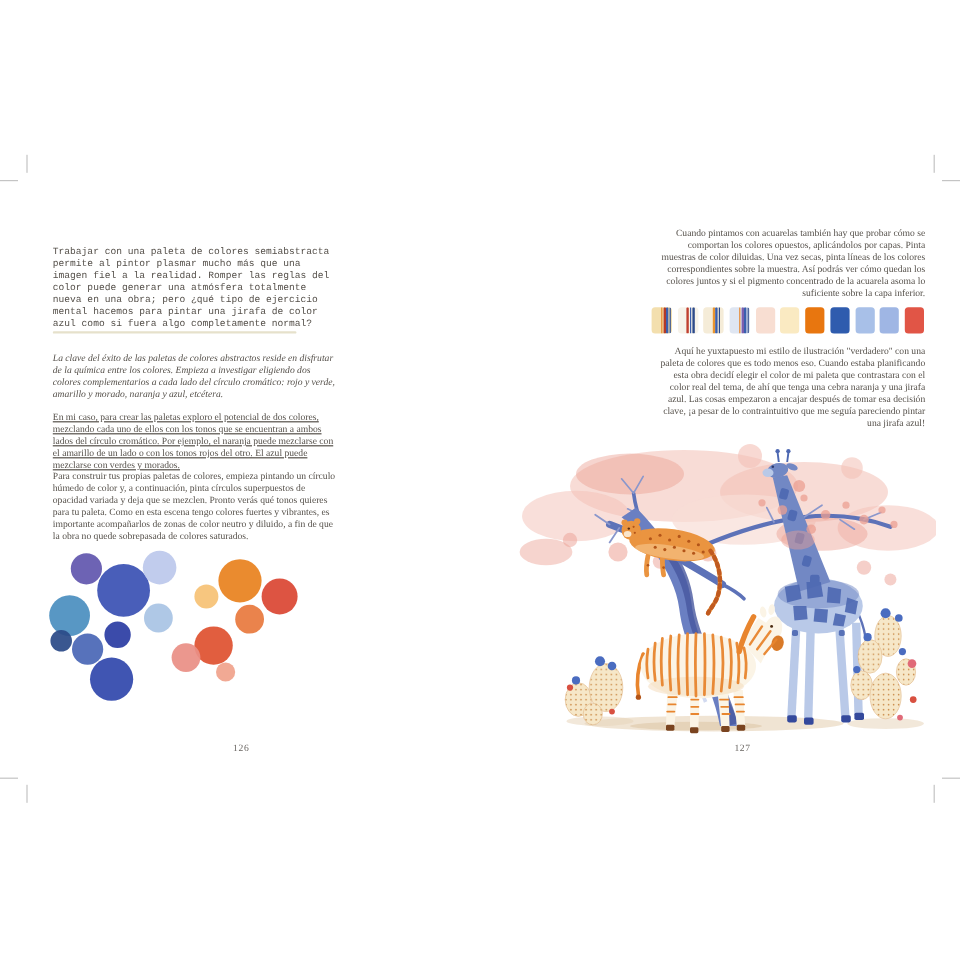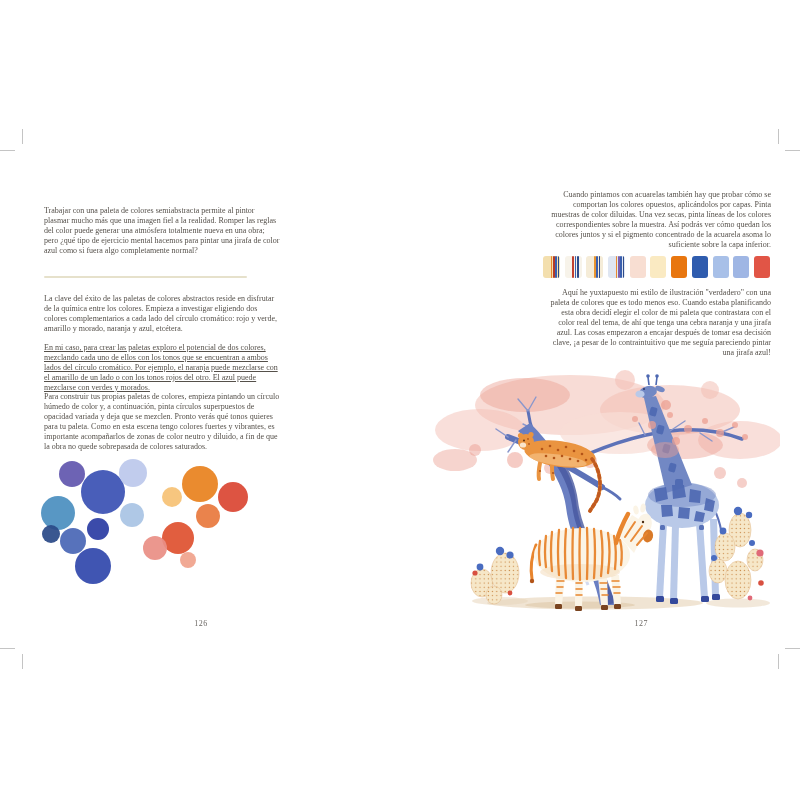--- a/index.html
+++ b/index.html
@@ -64,7 +64,7 @@
   <div class="crop v" style="left:778px;top:654px;"></div>
   <div class="crop h" style="left:785px;top:648px;"></div>
 
-  <div class="body-par lp" style="top:206px;">Trabajar con una paleta de colores semiabstracta permite al pintor plasmar mucho más que una imagen fiel a la realidad. Romper las reglas del color puede generar una atmósfera totalmente nueva en una obra; pero ¿qué tipo de ejercicio mental hacemos para pintar una jirafa de color azul como si fuera algo completamente normal?</div>
+  <div class="body-par lp" style="top:206px;font-family:Liberation Mono, monospace;">Trabajar con una paleta de colores semiabstracta permite al pintor plasmar mucho más que una imagen fiel a la realidad. Romper las reglas del color puede generar una atmósfera totalmente nueva en una obra; pero ¿qué tipo de ejercicio mental hacemos para pintar una jirafa de color azul como si fuera algo completamente normal?</div>
   <div class="divider"></div>
   <div class="body-par lp" style="top:294px;">La clave del éxito de las paletas de colores abstractos reside en disfrutar de la química entre los colores. Empieza a investigar eligiendo dos colores complementarios a cada lado del círculo cromático: rojo y verde, amarillo y morado, naranja y azul, etcétera.</div>
   <div class="body-par lp" style="top:343px;text-decoration:underline;">En mi caso, para crear las paletas exploro el potencial de dos colores, mezclando cada uno de ellos con los tonos que se encuentran a ambos lados del círculo cromático. Por ejemplo, el naranja puede mezclarse con el amarillo de un lado o con los tonos rojos del otro. El azul puede mezclarse con verdes y morados.</div>

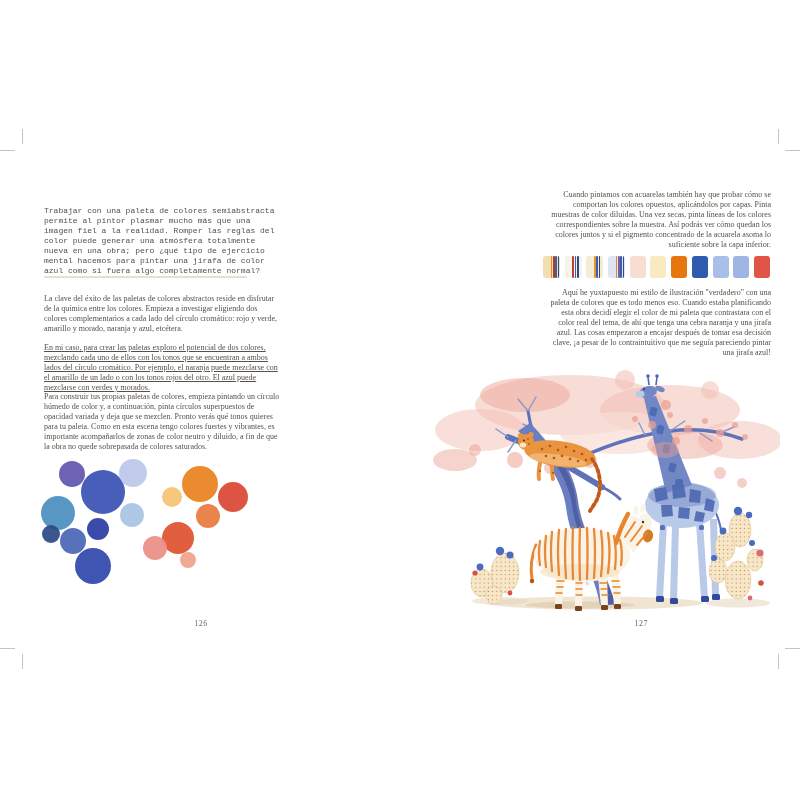--- a/index.html
+++ b/index.html
@@ -66,7 +66,7 @@
 
   <div class="body-par lp" style="top:206px;font-family:Liberation Mono, monospace;">Trabajar con una paleta de colores semiabstracta permite al pintor plasmar mucho más que una imagen fiel a la realidad. Romper las reglas del color puede generar una atmósfera totalmente nueva en una obra; pero ¿qué tipo de ejercicio mental hacemos para pintar una jirafa de color azul como si fuera algo completamente normal?</div>
   <div class="divider"></div>
-  <div class="body-par lp" style="top:294px;">La clave del éxito de las paletas de colores abstractos reside en disfrutar de la química entre los colores. Empieza a investigar eligiendo dos colores complementarios a cada lado del círculo cromático: rojo y verde, amarillo y morado, naranja y azul, etcétera.</div>
+  <div class="body-par lp" style="top:294px;font-style:italic;">La clave del éxito de las paletas de colores abstractos reside en disfrutar de la química entre los colores. Empieza a investigar eligiendo dos colores complementarios a cada lado del círculo cromático: rojo y verde, amarillo y morado, naranja y azul, etcétera.</div>
   <div class="body-par lp" style="top:343px;text-decoration:underline;">En mi caso, para crear las paletas exploro el potencial de dos colores, mezclando cada uno de ellos con los tonos que se encuentran a ambos lados del círculo cromático. Por ejemplo, el naranja puede mezclarse con el amarillo de un lado o con los tonos rojos del otro. El azul puede mezclarse con verdes y morados.</div>
   <div class="body-par lp" style="top:392px;">Para construir tus propias paletas de colores, empieza pintando un círculo húmedo de color y, a continuación, pinta círculos superpuestos de opacidad variada y deja que se mezclen. Pronto verás qué tonos quieres para tu paleta. Como en esta escena tengo colores fuertes y vibrantes, es importante acompañarlos de zonas de color neutro y diluido, a fin de que la obra no quede sobrepasada de colores saturados.</div>
 

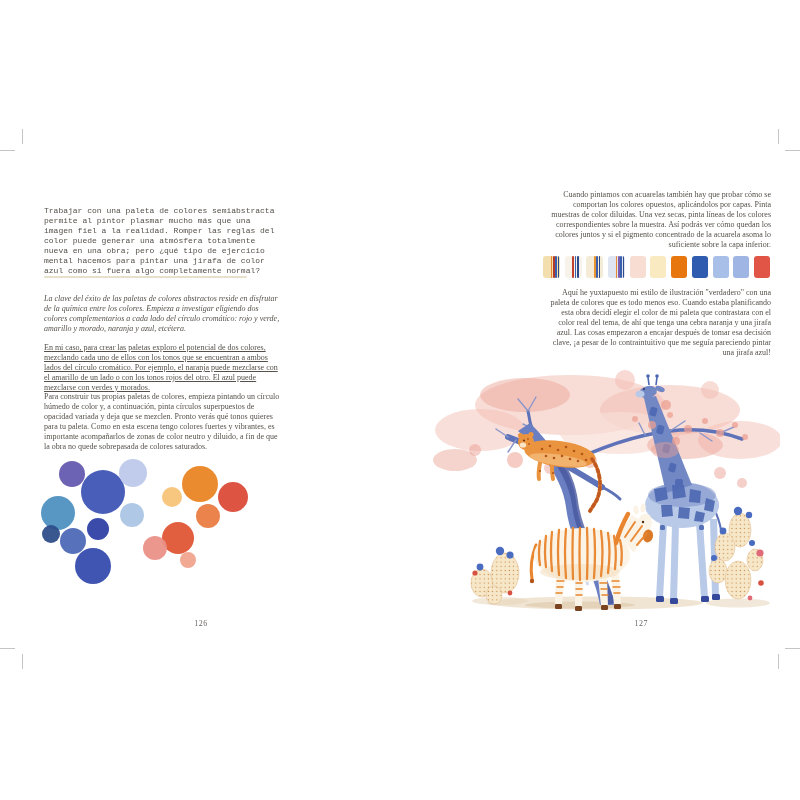--- a/index.html
+++ b/index.html
@@ -331,7 +331,7 @@
     </g>
   </svg>
 
-  <div class="pagenum" style="left:612px;top:619px;width:36px;text-align:right;">127</div>
+  <div class="pagenum" style="left:612px;top:619px;width:36px;text-align:left;">127</div>
 </div>
 
 </body></html>

